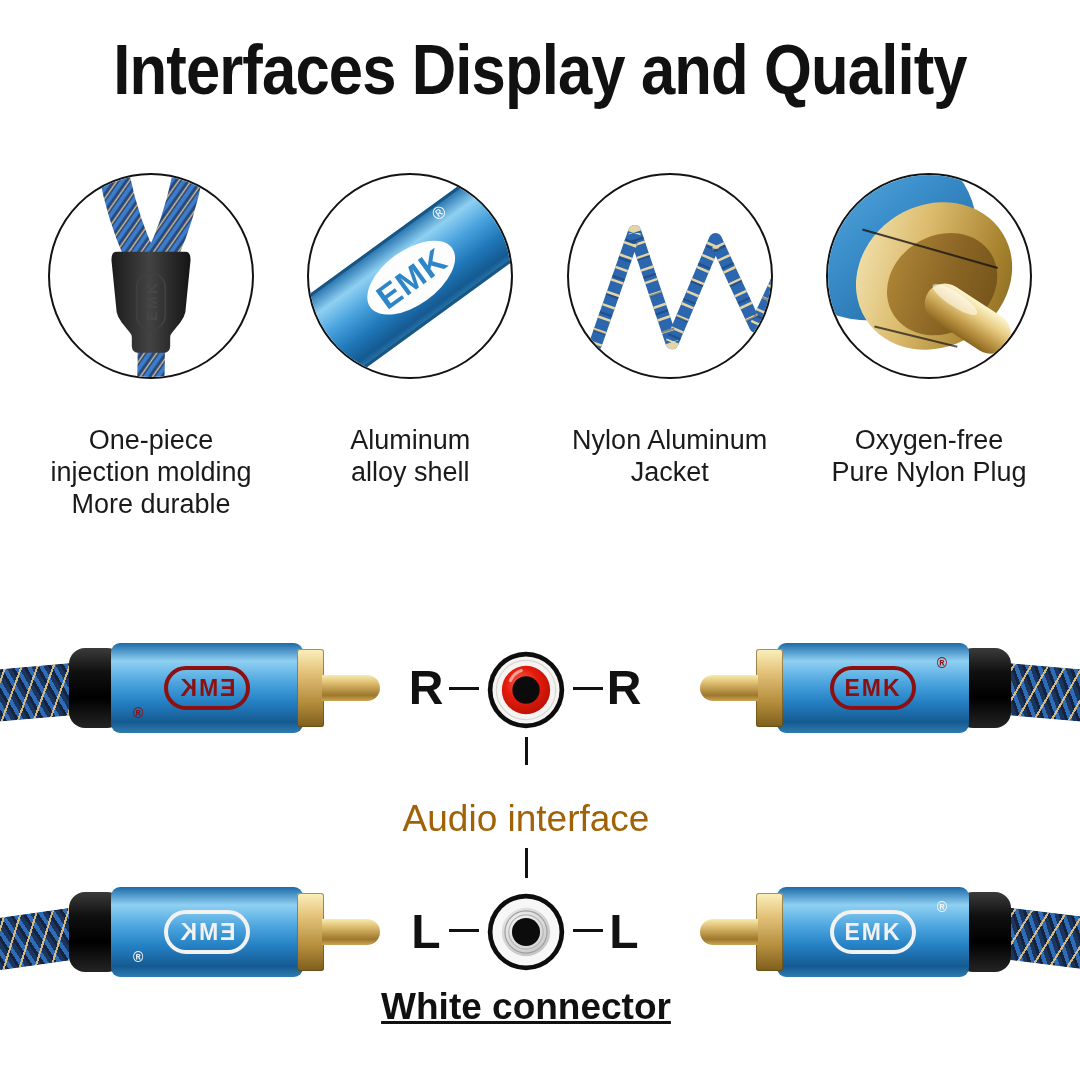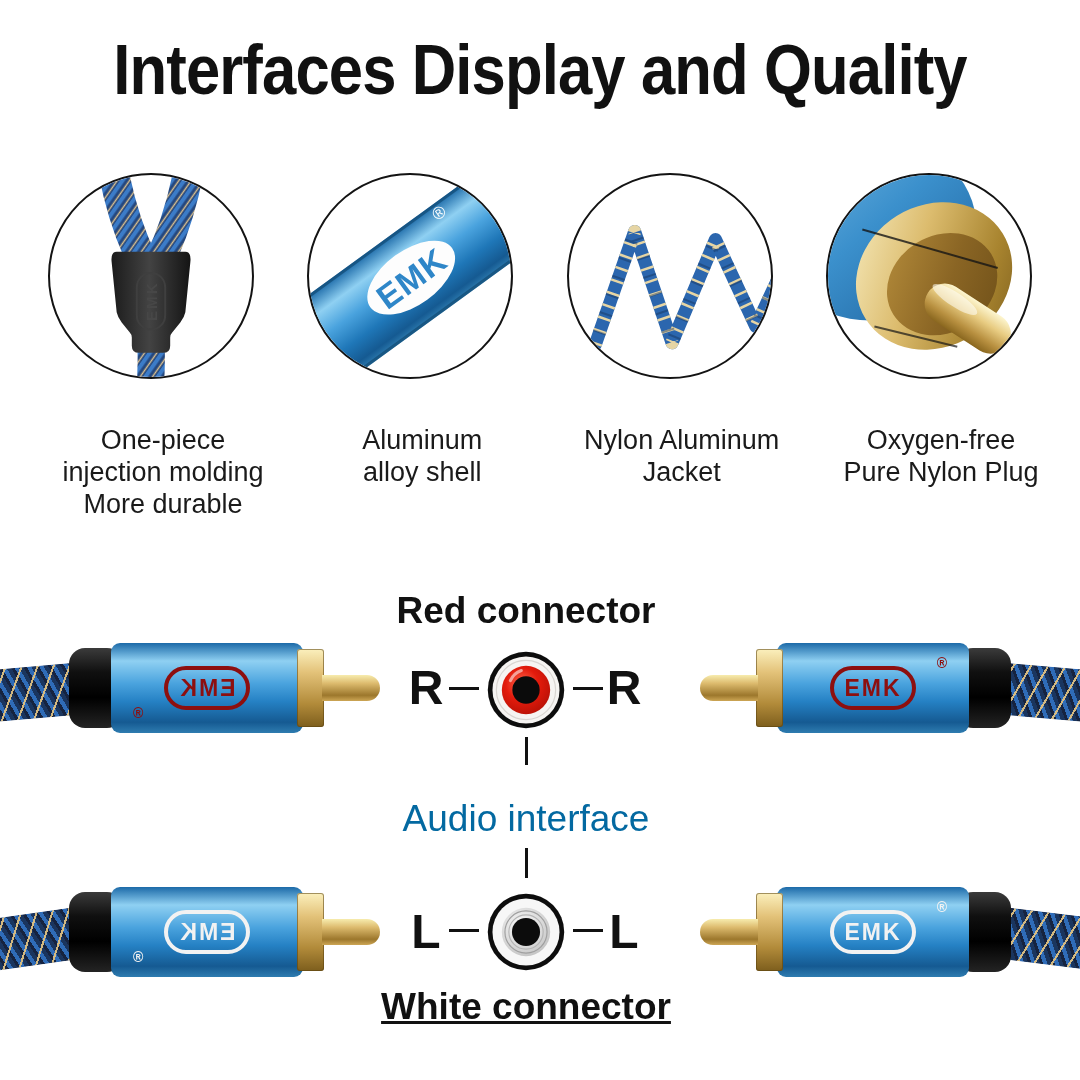--- a/index.html
+++ b/index.html
@@ -32,7 +32,7 @@
   .feature-label{
     position:absolute;left:50%;transform:translateX(-50%);top:0;
     width:max-content;max-width:300px;text-align:center;
-    font-size:27px;line-height:32px;color:#1a1a1a;white-space:pre-line;margin-left:12px;
+    font-size:27px;line-height:32px;color:#1a1a1a;white-space:pre-line;
   }
   
   .diagram{position:absolute;top:0;left:0;width:1080px;height:1080px;}

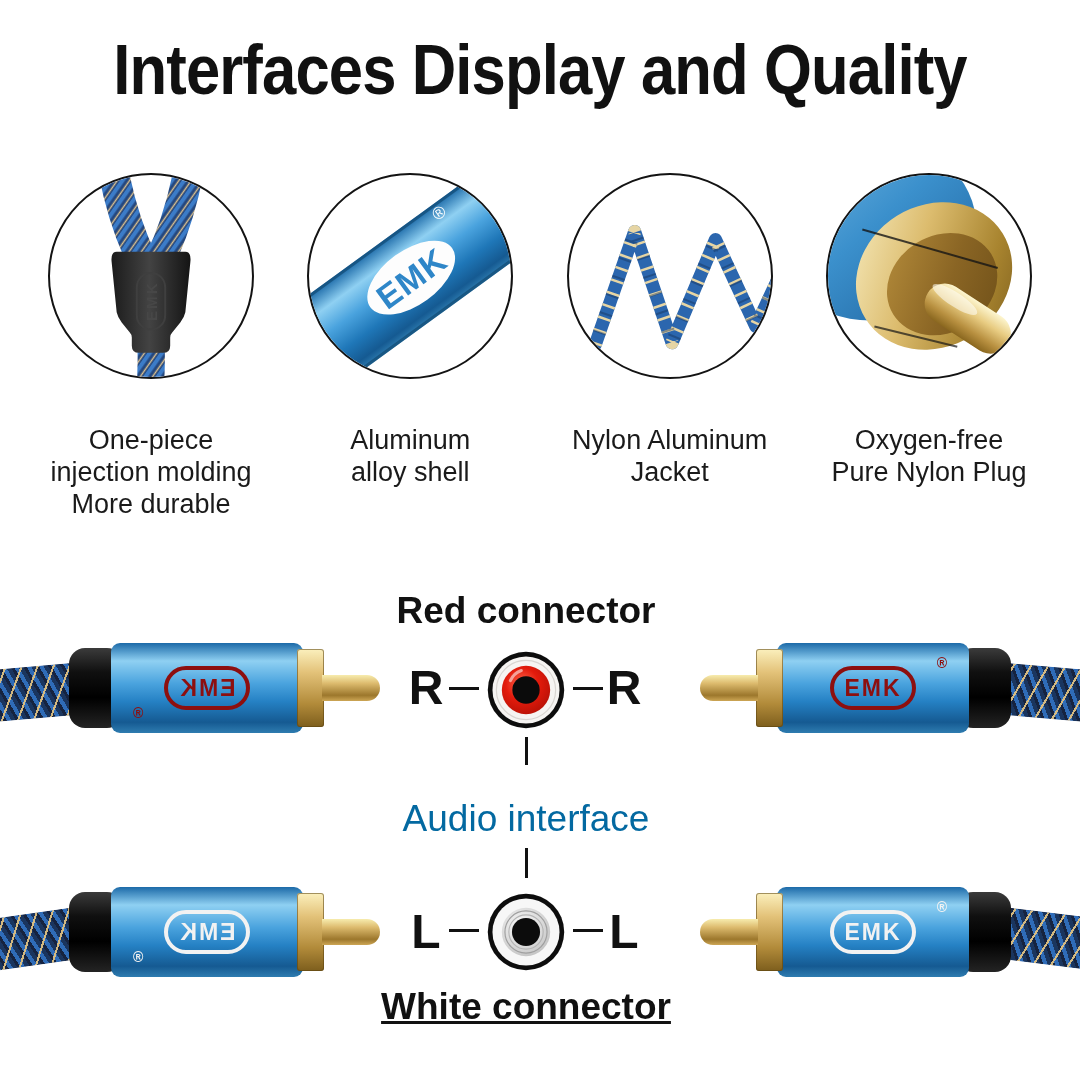--- a/index.html
+++ b/index.html
@@ -285,7 +285,6 @@
       <div class="pin"></div>
     </div>
 
-    <div class="connector-heading heading-red">Red connector</div>
     <div class="channel-letter" style="left:396px;top:664px;">R</div>
     <div class="dash" style="left:449px;top:687px;width:30px;"></div>
     <div class="jack" style="left:487px;top:651px;">

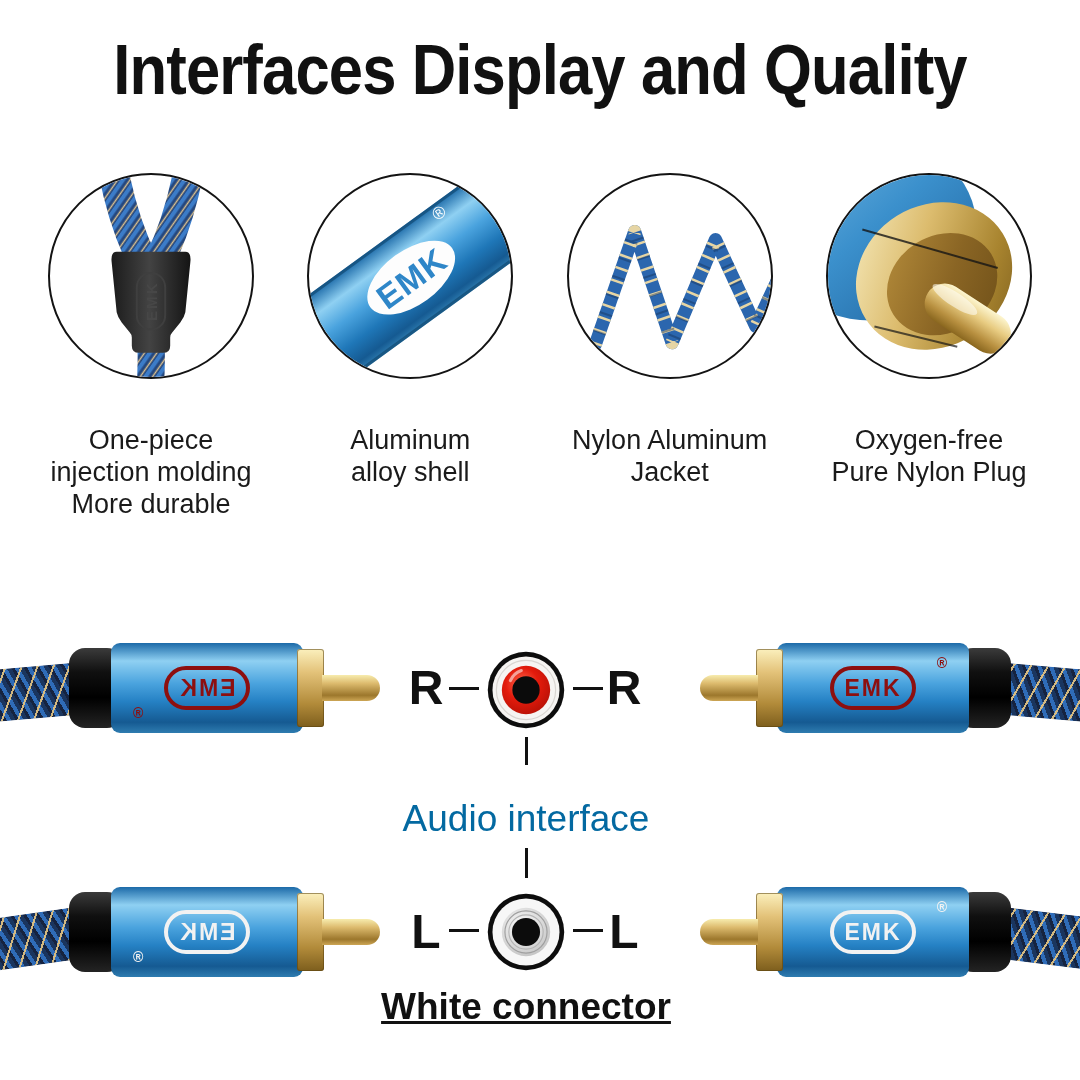--- a/index.html
+++ b/index.html
@@ -44,7 +44,7 @@
   .heading-white{top:986px;text-decoration:underline;}
   .interface-label{
     position:absolute;left:222px;width:608px;text-align:center;
-    top:798px;font-size:37px;font-weight:400;color:#0369a1;
+    top:798px;font-size:37px;font-weight:400;color:#a16207;
   }
   .channel-letter{
     position:absolute;width:60px;text-align:center;

